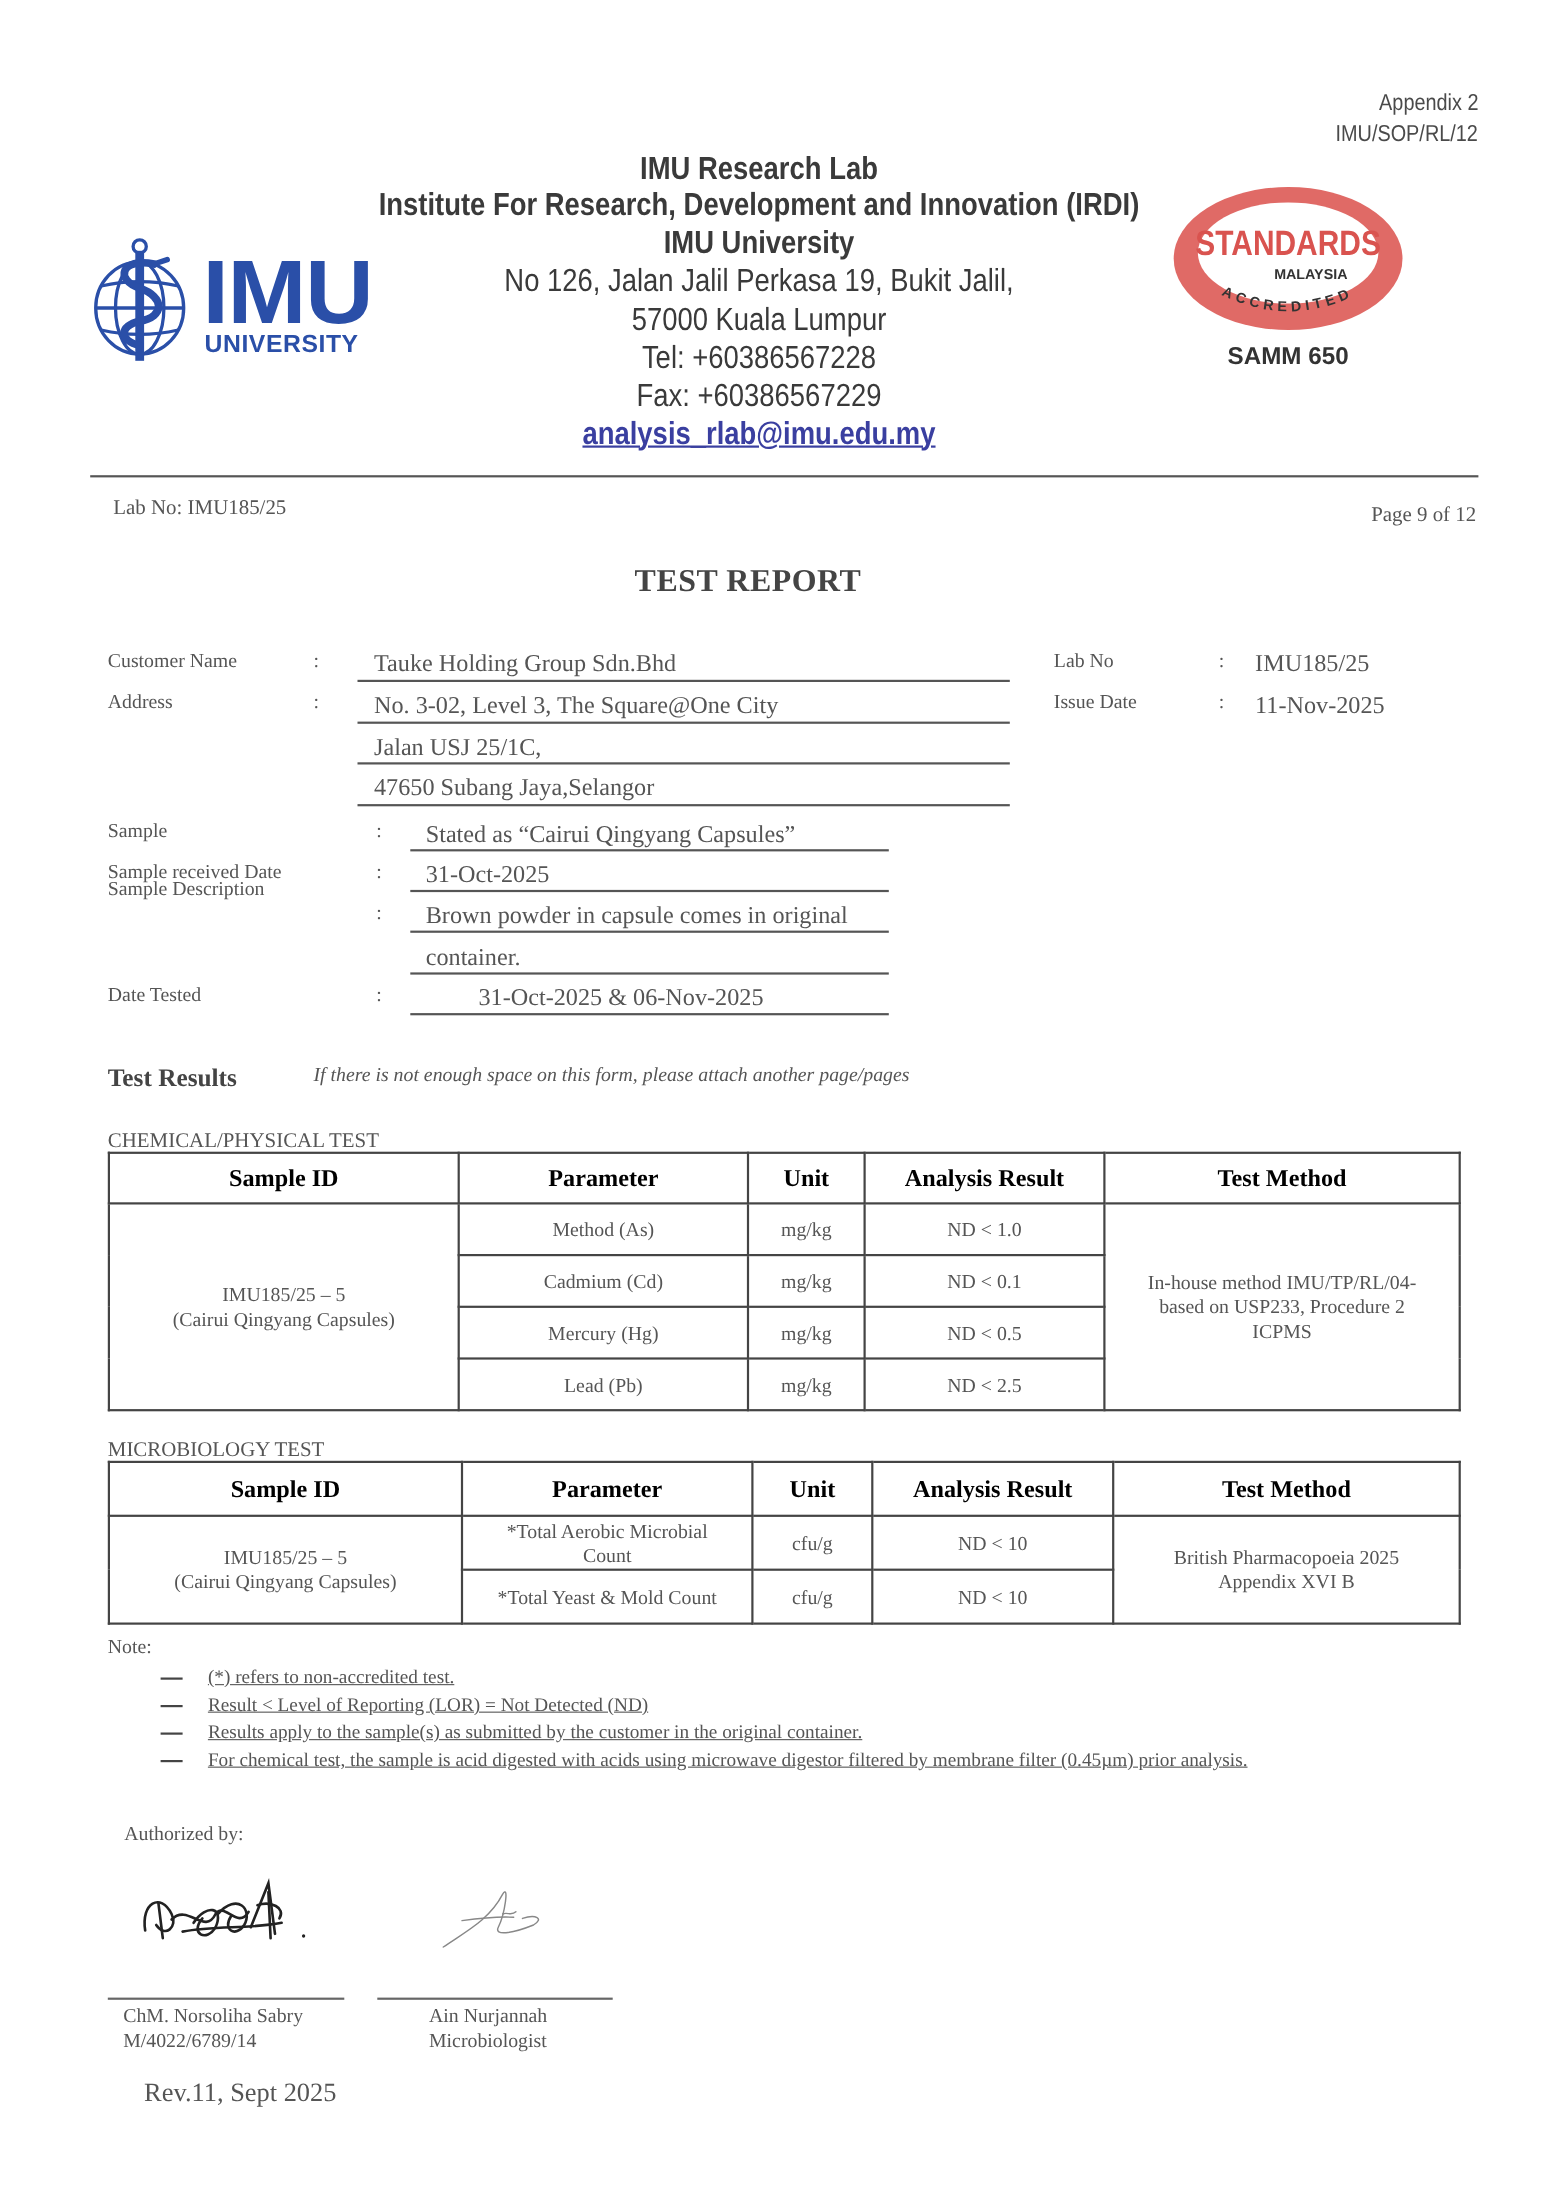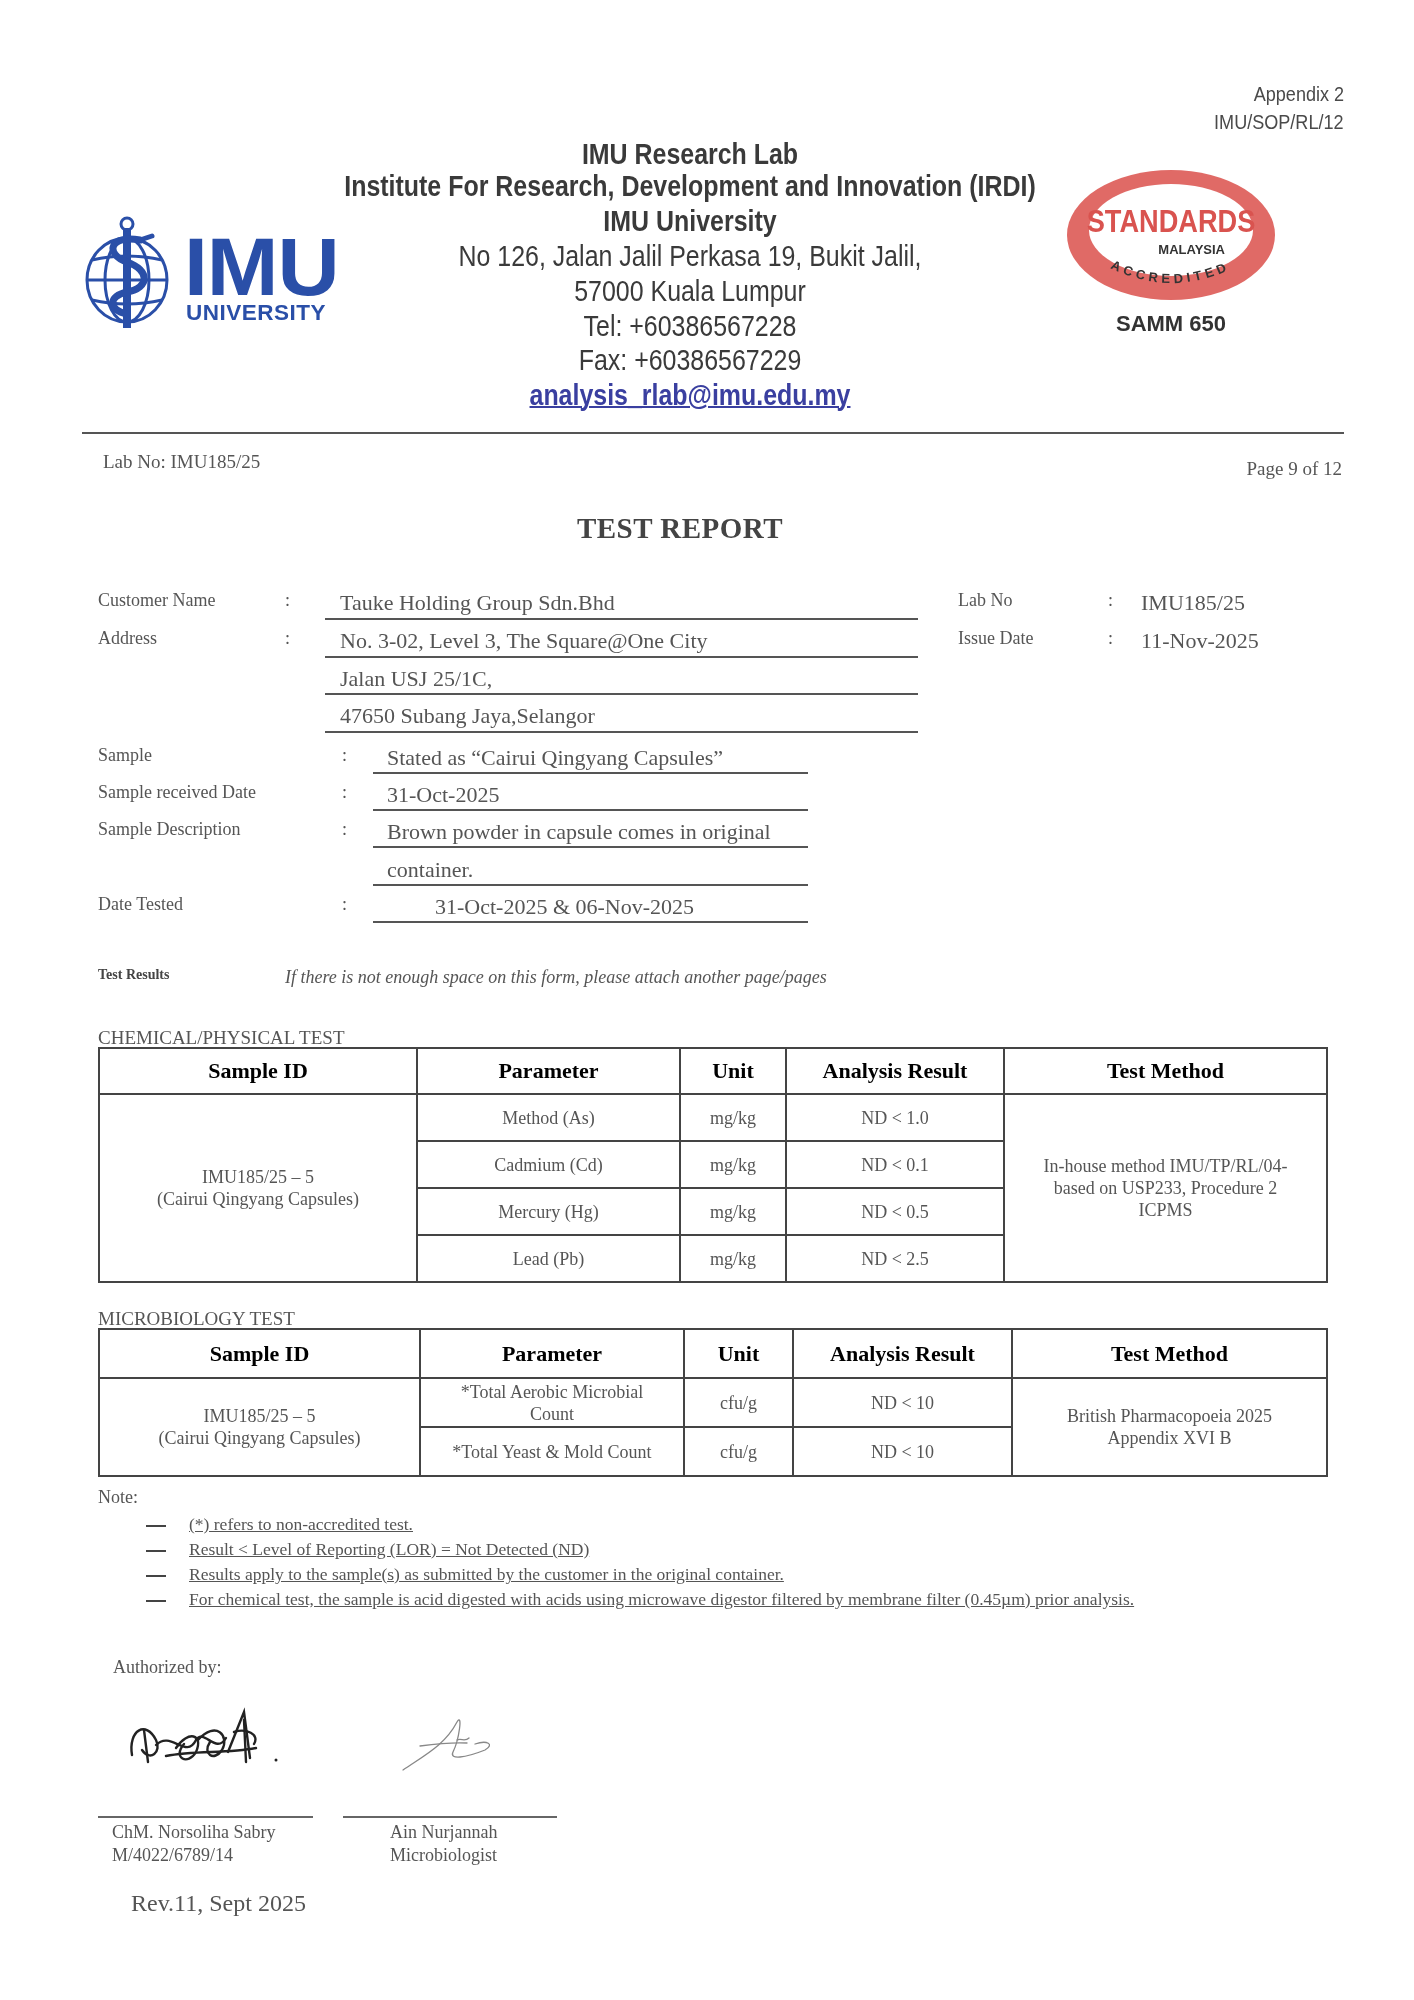--- a/index.html
+++ b/index.html
@@ -129,7 +129,7 @@
 <div class="abs serif val" style="left:387px;top:782px;">31-Oct-2025</div>
 <div class="abs uline" style="left:373px;top:809px;width:435px;"></div>
 
-<div class="abs serif lbl" style="left:98px;top:819px;">Sample Description</div>
+<div class="abs serif lbl" style="left:98px;top:798px;">Sample Description</div>
 <div class="abs serif lbl" style="left:342px;top:819px;">:</div>
 <div class="abs serif val" style="left:387px;top:819px;">Brown powder in capsule comes in original</div>
 <div class="abs uline" style="left:373px;top:846px;width:435px;"></div>

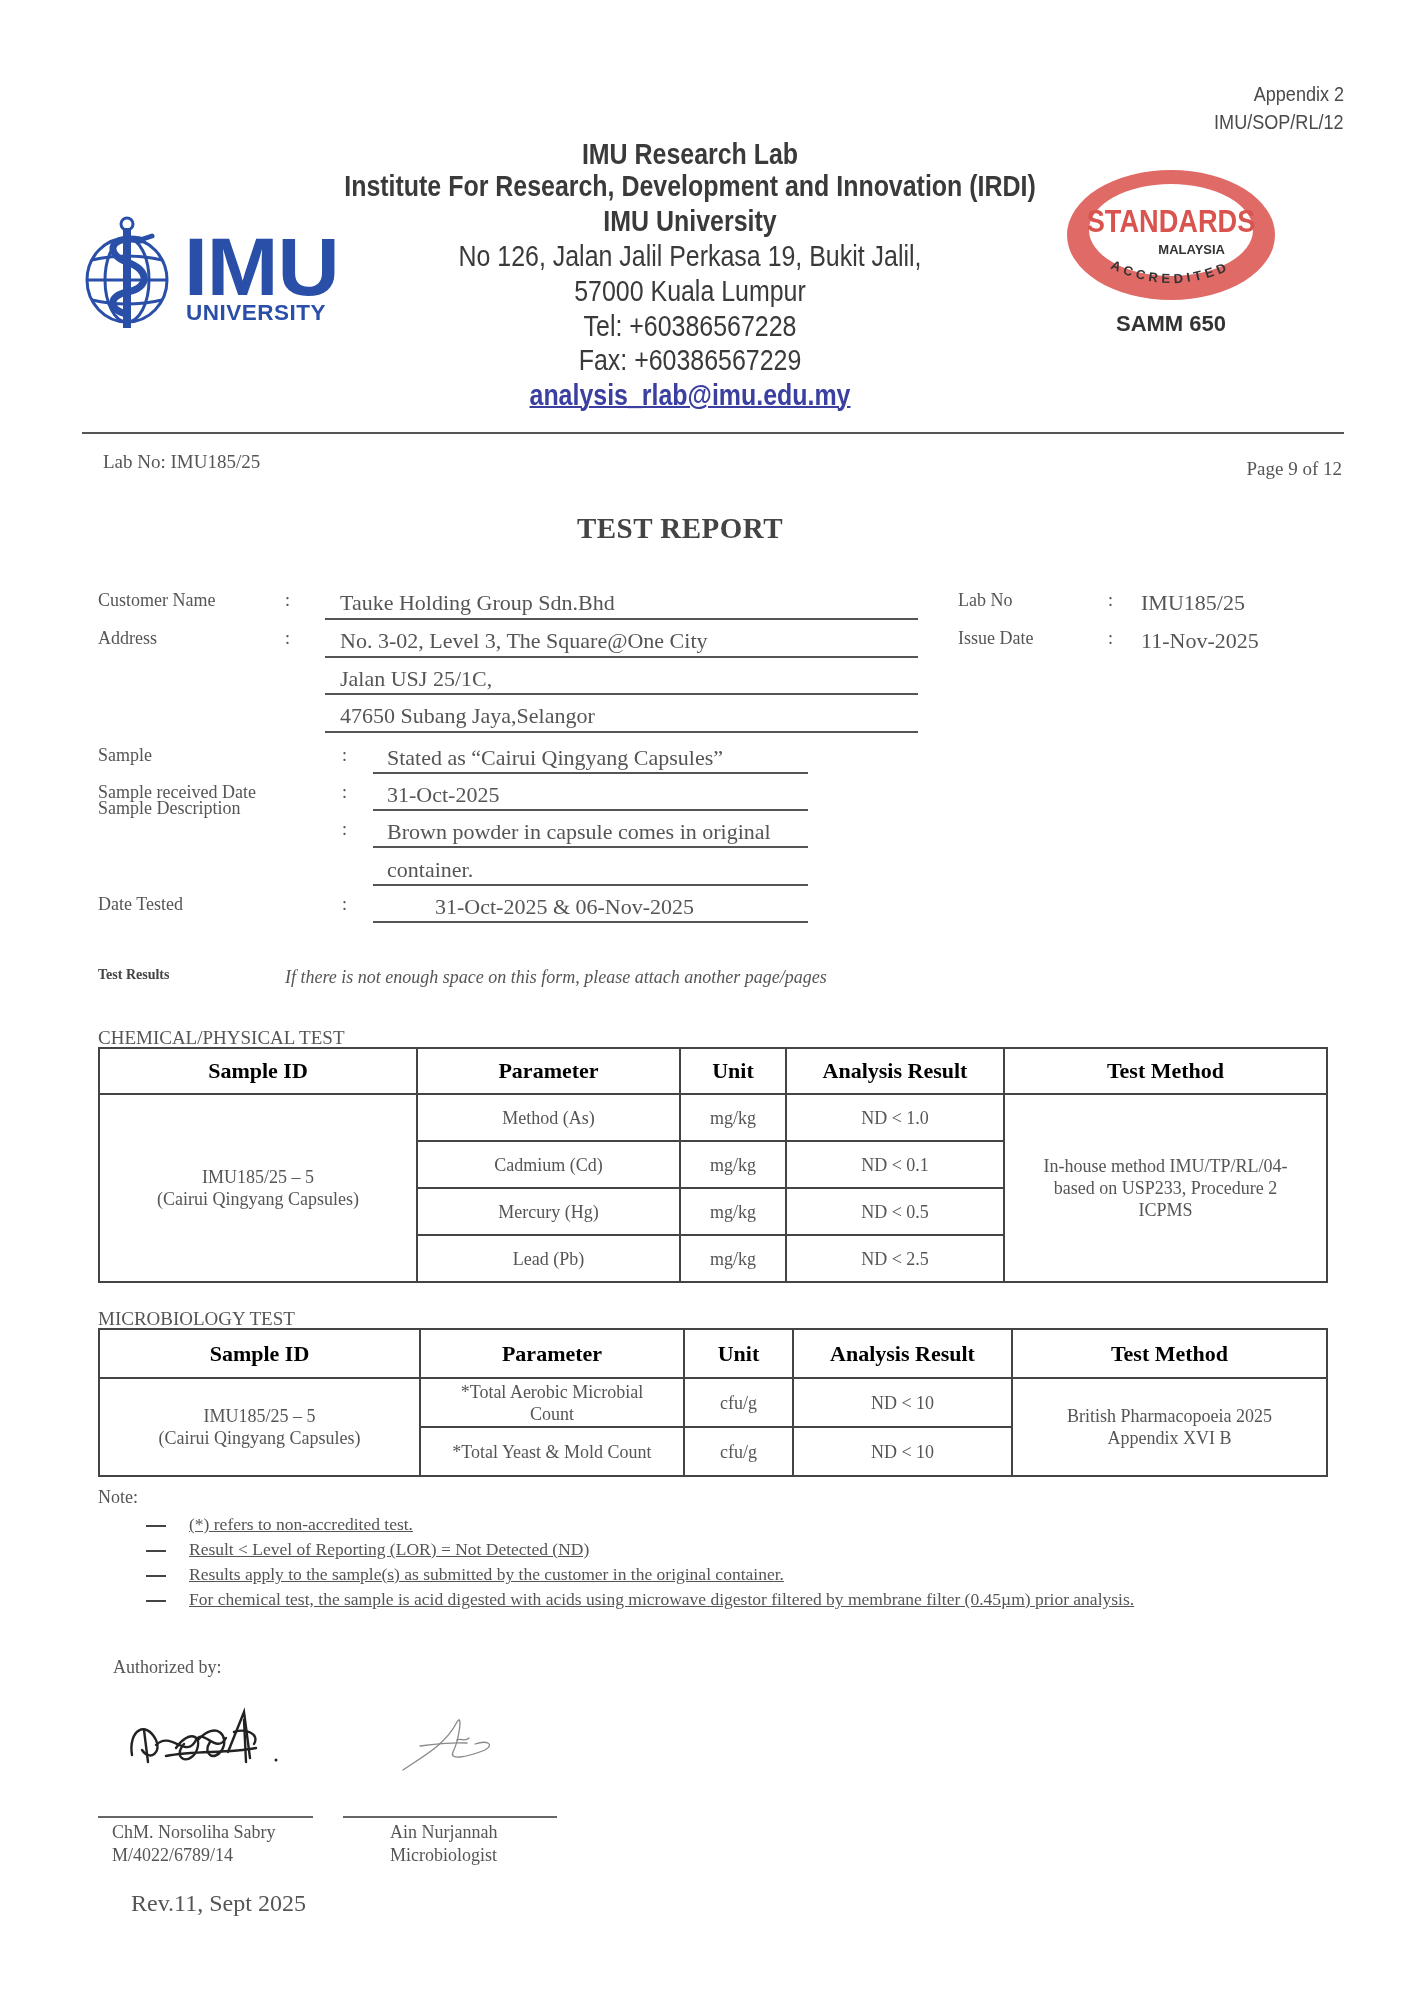--- a/index.html
+++ b/index.html
@@ -141,7 +141,7 @@
 <div class="abs serif val" style="left:387px;top:894px;margin-left:48px;">31-Oct-2025 &amp; 06-Nov-2025</div>
 <div class="abs uline" style="left:373px;top:921px;width:435px;"></div>
 
-<div class="abs serif" style="left:98px;top:967px;font-size:14px;font-weight:bold;color:#444;text-align:center;">Test Results</div>
+<div class="abs serif" style="left:98px;top:967px;font-size:23px;font-weight:bold;color:#444;text-align:center;">Test Results</div>
 <div class="abs serif" style="left:285px;top:967px;font-size:18px;font-style:italic;color:#555;">If there is not enough space on this form, please attach another page/pages</div>
 
 <div class="abs serif section-label" style="top:1027px;">CHEMICAL/PHYSICAL TEST</div>

